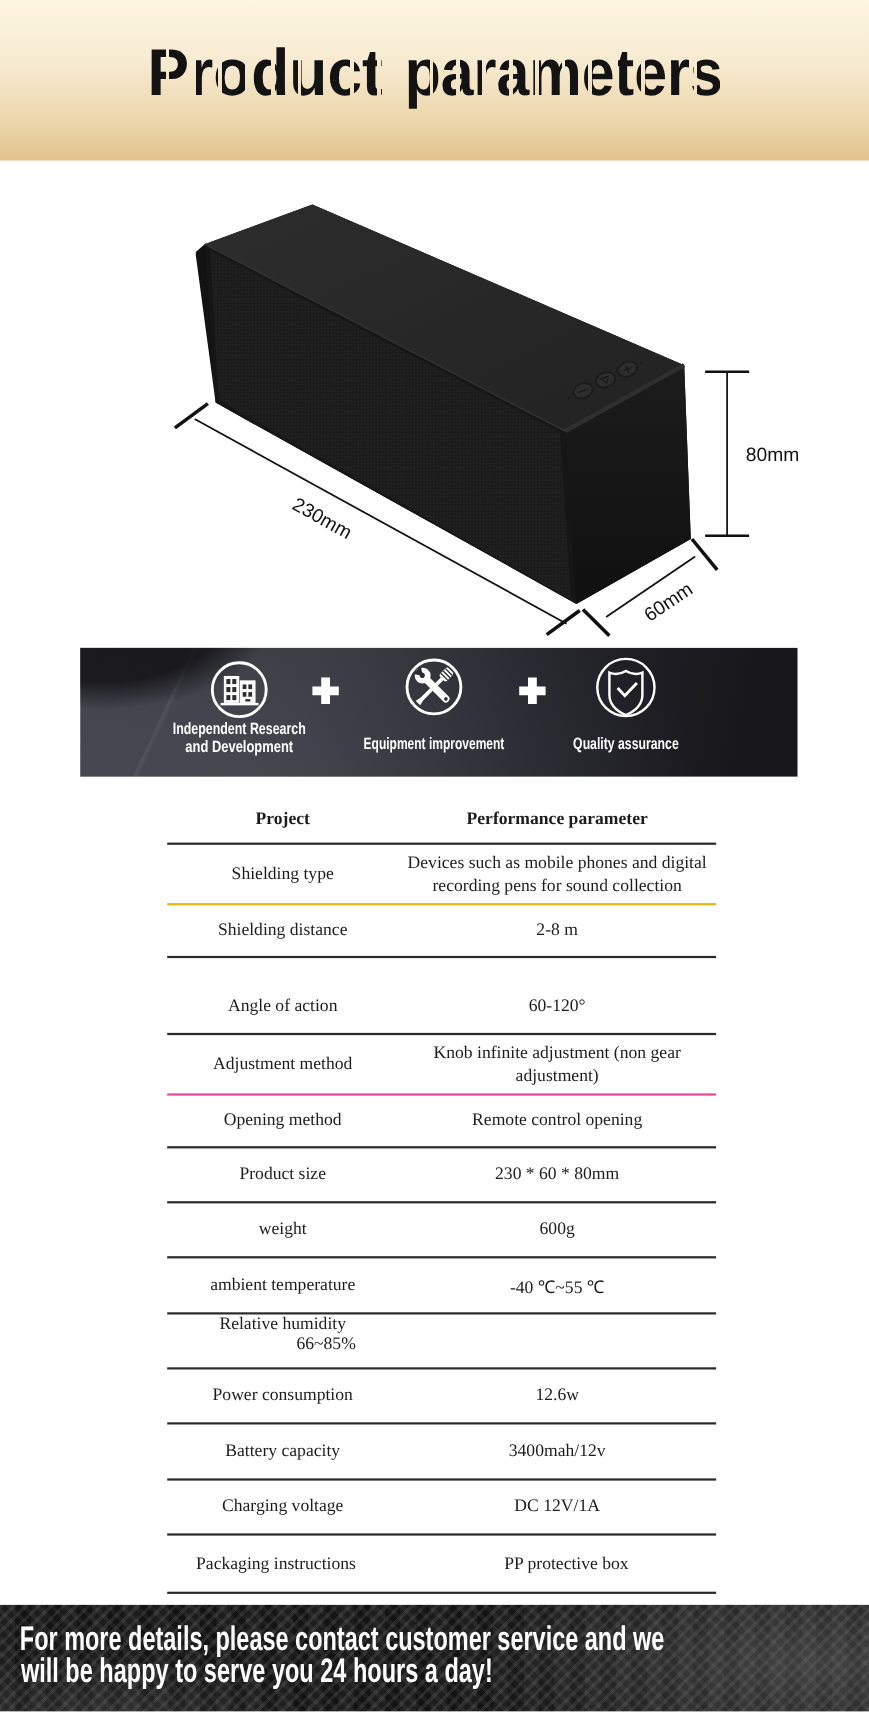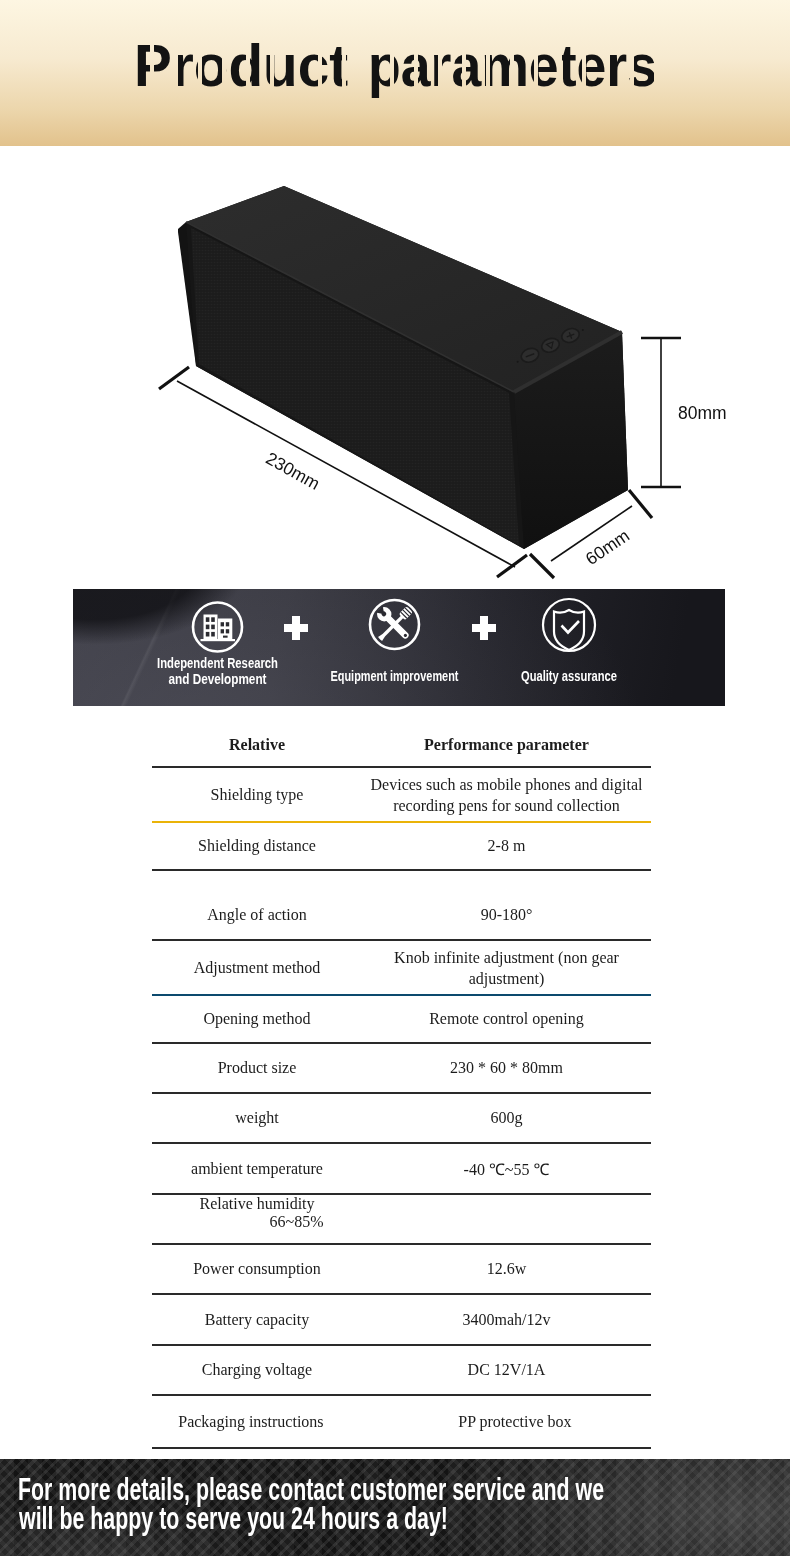--- a/index.html
+++ b/index.html
@@ -162,7 +162,7 @@
 <div class="abs" style="left:152px;top:724px;width:499px;font-family:'Liberation Serif',serif;font-size:16px;color:#1c1c1c;">
 
   <div style="display:flex;height:42px;border-bottom:2px solid #2a2a2a;font-weight:bold;">
-    <div style="width:210px;display:flex;align-items:center;justify-content:center;">Relative</div>
+    <div style="width:210px;display:flex;align-items:center;justify-content:center;">Project</div>
     <div style="width:289px;display:flex;align-items:center;justify-content:center;">Performance parameter</div>
   </div>
 

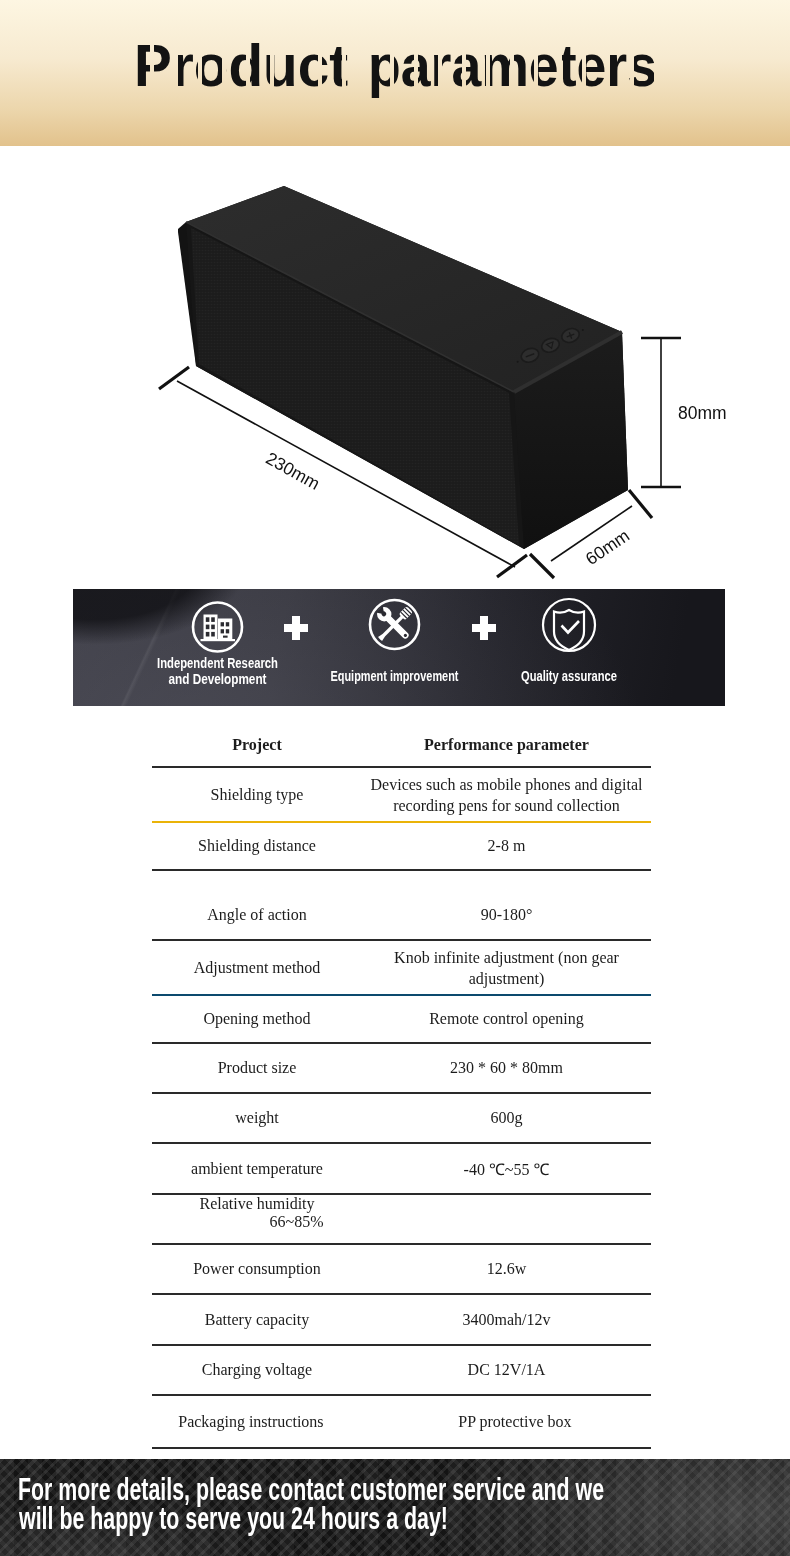--- a/index.html
+++ b/index.html
@@ -178,7 +178,7 @@
 
   <div style="display:flex;height:48px;border-bottom:2px solid #2a2a2a;margin-top:20px;">
     <div style="width:210px;display:flex;align-items:center;justify-content:center;">Angle of action</div>
-    <div style="width:289px;display:flex;align-items:center;justify-content:center;">90-180°</div>
+    <div style="width:289px;display:flex;align-items:center;justify-content:center;">60-120°</div>
   </div>
 
   <div style="display:flex;height:53px;border-bottom:2px solid #0c4a6e;">

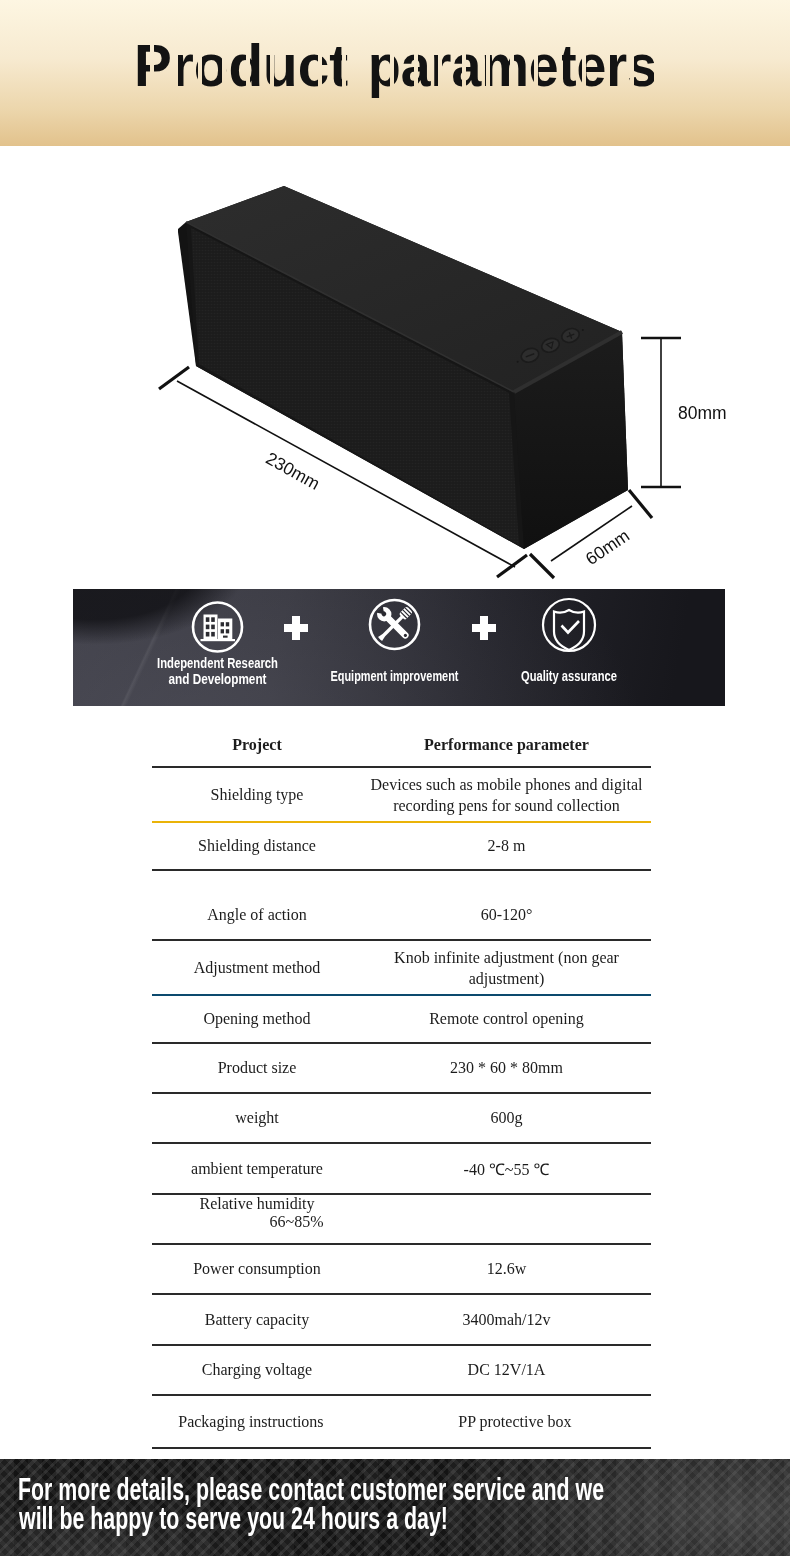--- a/index.html
+++ b/index.html
@@ -181,7 +181,7 @@
     <div style="width:289px;display:flex;align-items:center;justify-content:center;">60-120°</div>
   </div>
 
-  <div style="display:flex;height:53px;border-bottom:2px solid #0c4a6e;">
+  <div style="display:flex;height:53px;border-bottom:2px solid #ec4899;">
     <div style="width:210px;display:flex;align-items:center;justify-content:center;">Adjustment method</div>
     <div style="width:289px;display:flex;align-items:center;justify-content:center;text-align:center;line-height:21px;">Knob infinite adjustment (non gear adjustment)</div>
   </div>

